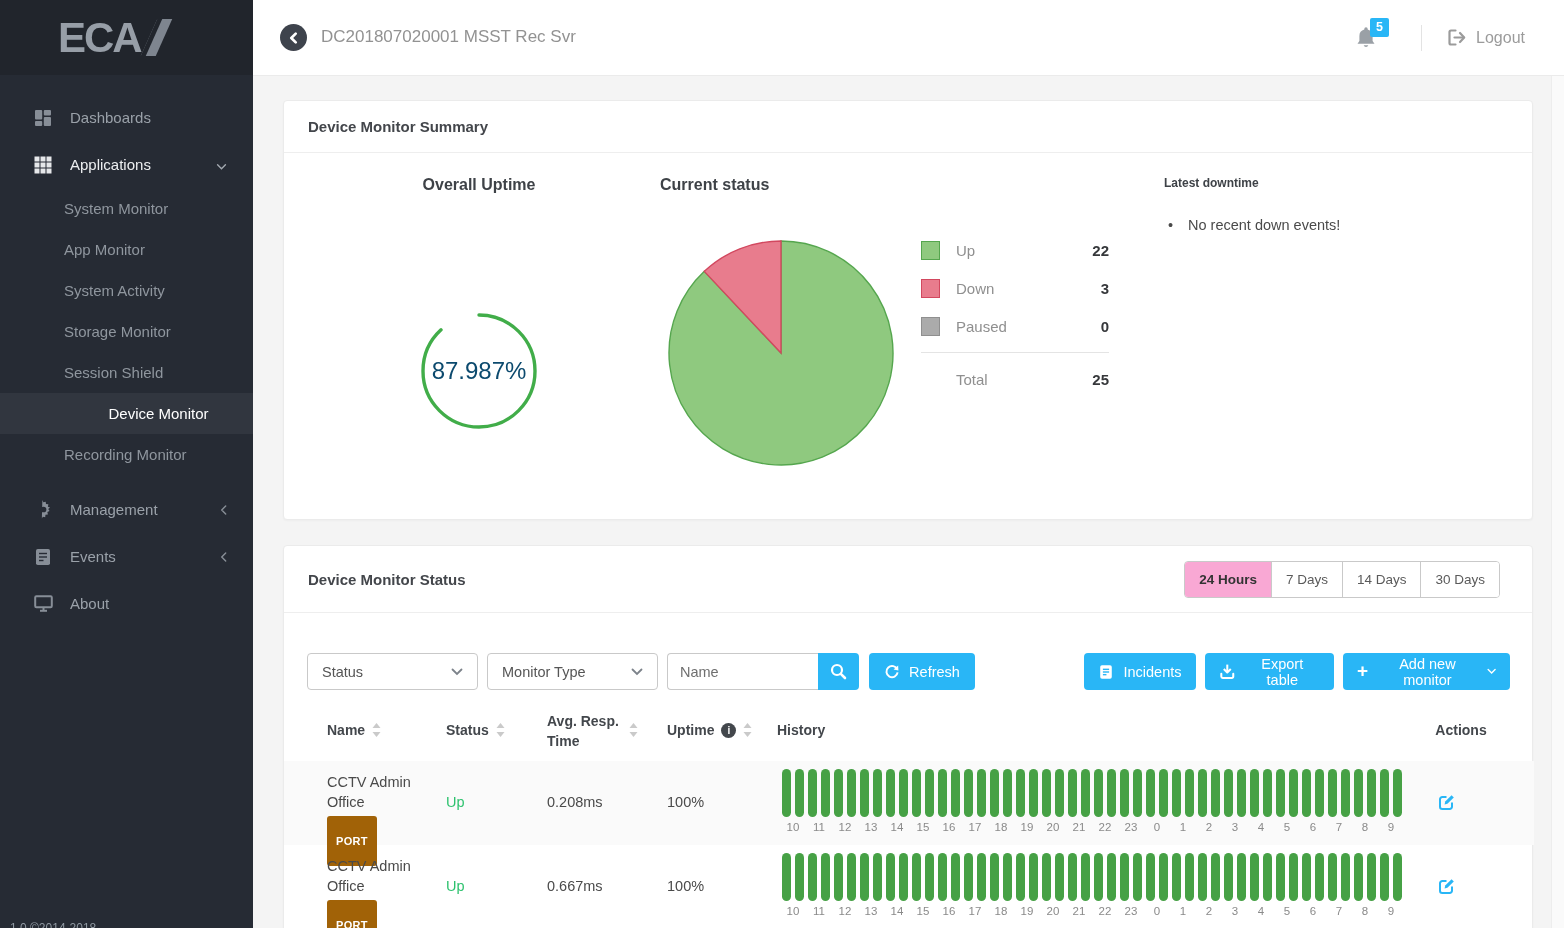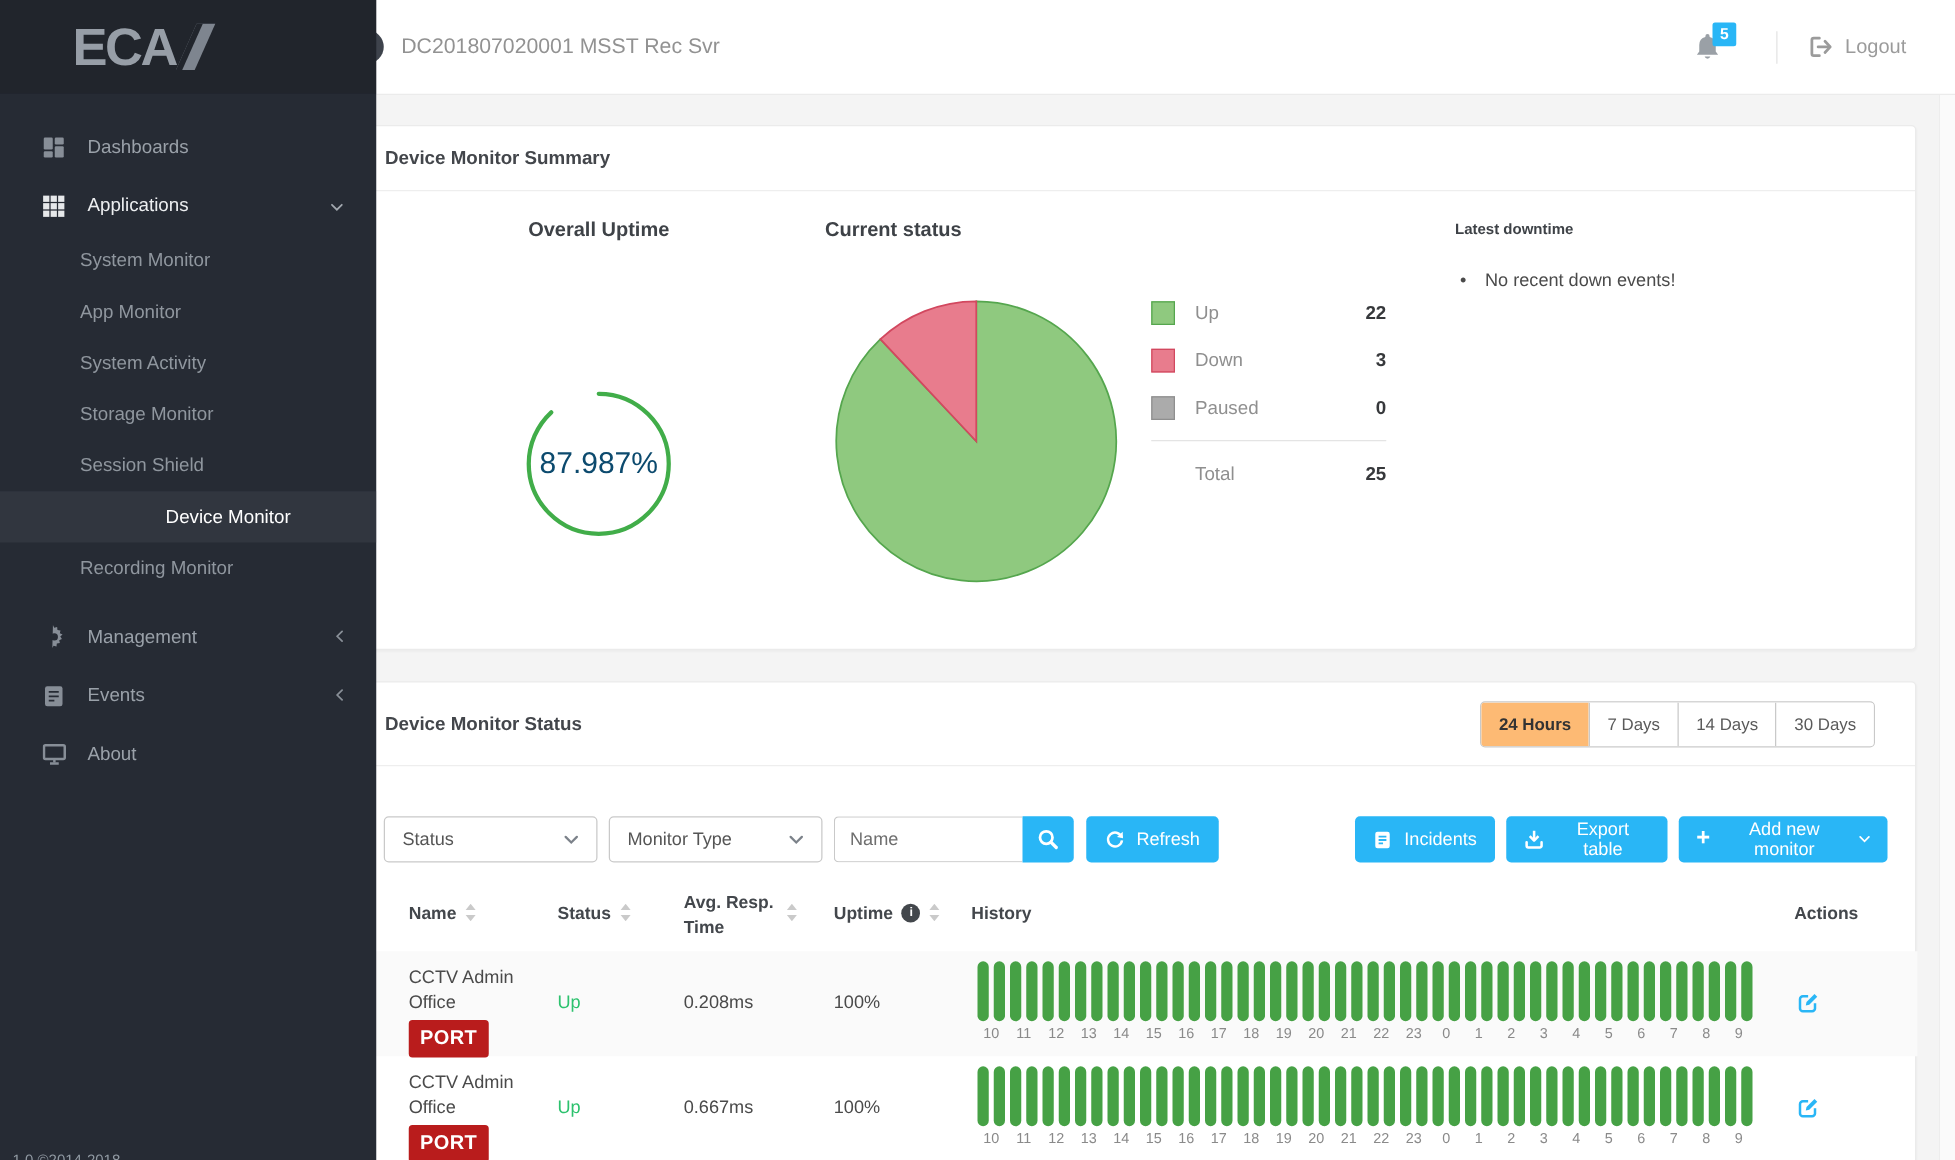--- a/index.html
+++ b/index.html
@@ -7,7 +7,7 @@
   body { font-family:"Liberation Sans","DejaVu Sans",sans-serif; background:#f4f4f4; position:relative; }
 
   
-  .sidebar { position:absolute; left:0; top:0; width:301px; height:928px; background:#262b34; overflow:hidden; z-index:5; }
+  .sidebar { position:absolute; left:0; top:0; width:253px; height:928px; background:#262b34; overflow:hidden; z-index:5; }
   .logo-area { height:75px; background:#21252c; display:flex; align-items:center; padding-left:58px; }
   .logo-text { font-size:42px; font-weight:bold; color:#979ea7; letter-spacing:-2px; }
   .logo-slash { display:inline-block; width:15px; height:37px; background:#7e858f; transform:skewX(-24deg); margin-left:8px; border-left:5px solid #21252c; }

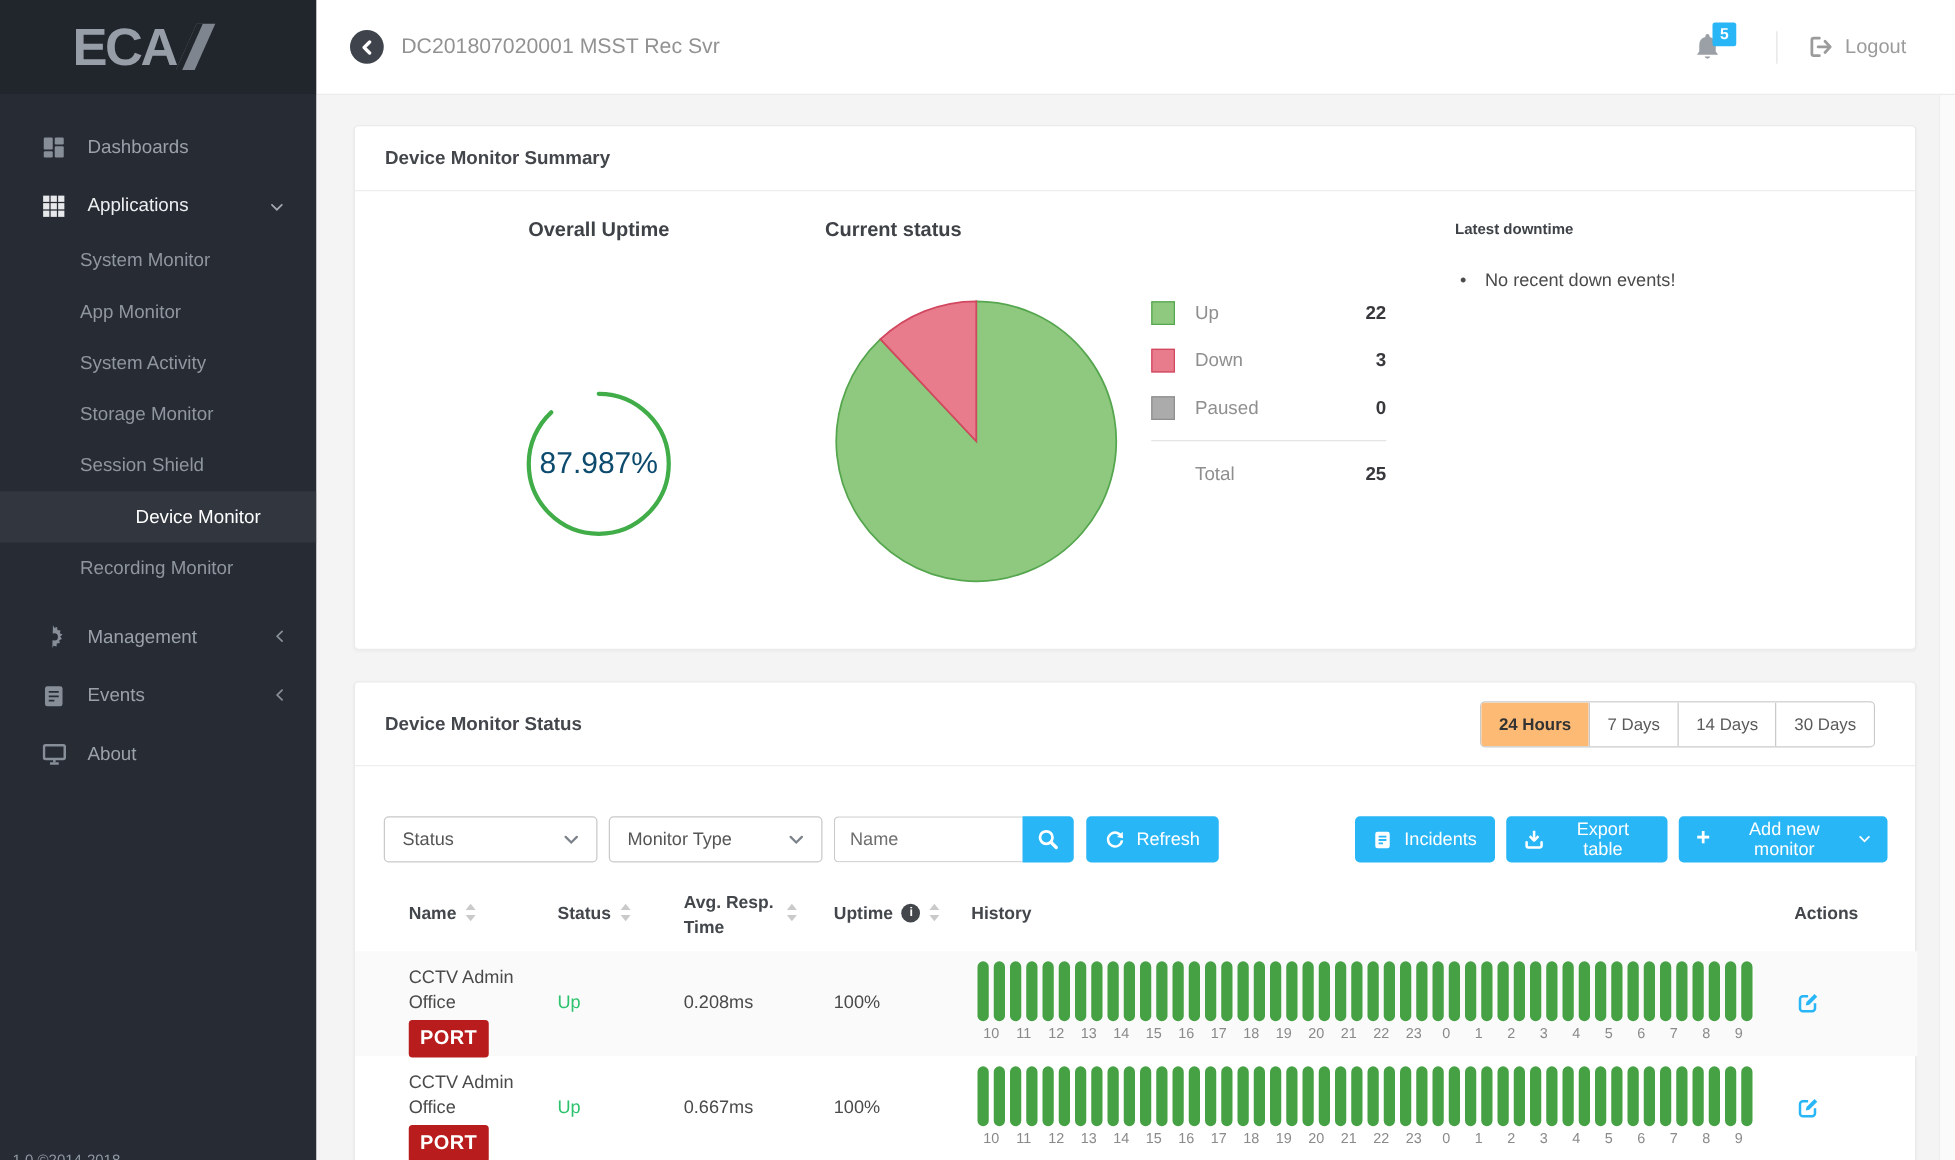--- a/index.html
+++ b/index.html
@@ -67,7 +67,7 @@
   .range-group { position:absolute; right:32px; top:15px; display:flex; border:1px solid #c9c9c9; border-radius:4px; overflow:hidden; background:#fff; }
   .range-btn { height:35px; padding:0 14px; font-size:13.5px; color:#5a5a5a; background:#fff; border:none; border-left:1px solid #c9c9c9; cursor:pointer; font-family:inherit; }
   .range-btn:first-child { border-left:none; }
-  .range-btn.active { background:#fdba74; color:#333; font-weight:bold; }
+  .range-btn.active { background:#f9a8d4; color:#333; font-weight:bold; }
   .card2-body { position:relative; height:352px; }
 
   .sel { position:absolute; top:40px; height:37px; border:1px solid #c9c9c9; border-radius:4px; background:#fff; display:flex; align-items:center; padding:0 14px; cursor:pointer; }

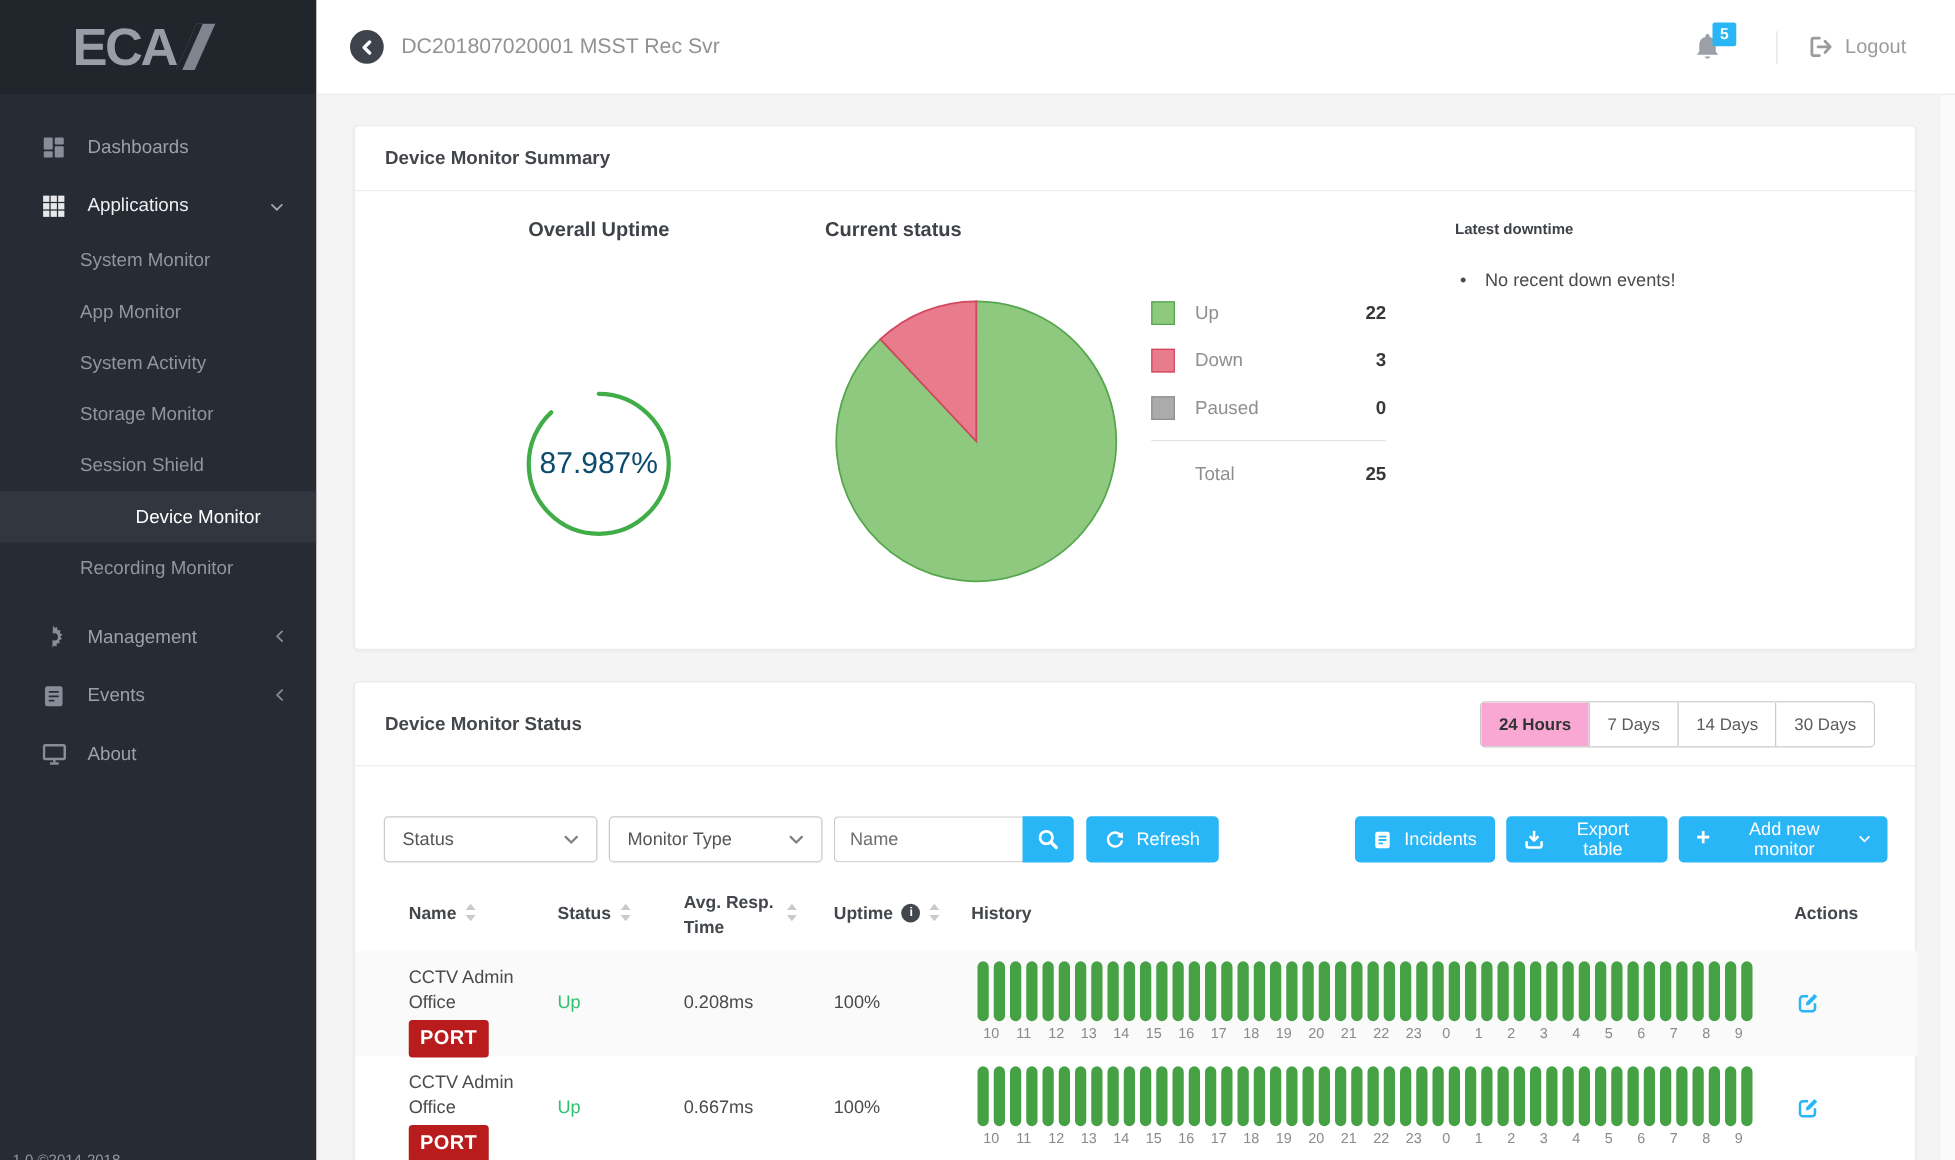--- a/index.html
+++ b/index.html
@@ -98,7 +98,7 @@
   .trow { position:relative; height:84px; }
   .trow.alt { background:#fafafa; }
   .cell-name { position:absolute; left:43px; top:11px; width:120px; font-size:14.5px; color:#4a4a4a; line-height:20px; }
-  .port-badge { display:inline-block; margin-top:4px; background:#b91c1c; color:#fff; font-size:16px; font-weight:bold; padding:5px 9px; border-radius:3px; letter-spacing:.3px; }
+  .port-badge { display:inline-block; margin-top:4px; background:#a16207; color:#fff; font-size:11px; font-weight:bold; padding:15px 9px; border-radius:3px; letter-spacing:.3px; }
   .cell-status { position:absolute; left:162px; top:33px; font-size:14.5px; color:#2dc26e; }
   .cell-avg { position:absolute; left:263px; top:33px; font-size:14.5px; color:#4a4a4a; }
   .cell-uptime { position:absolute; left:383px; top:33px; font-size:14.5px; color:#4a4a4a; }

